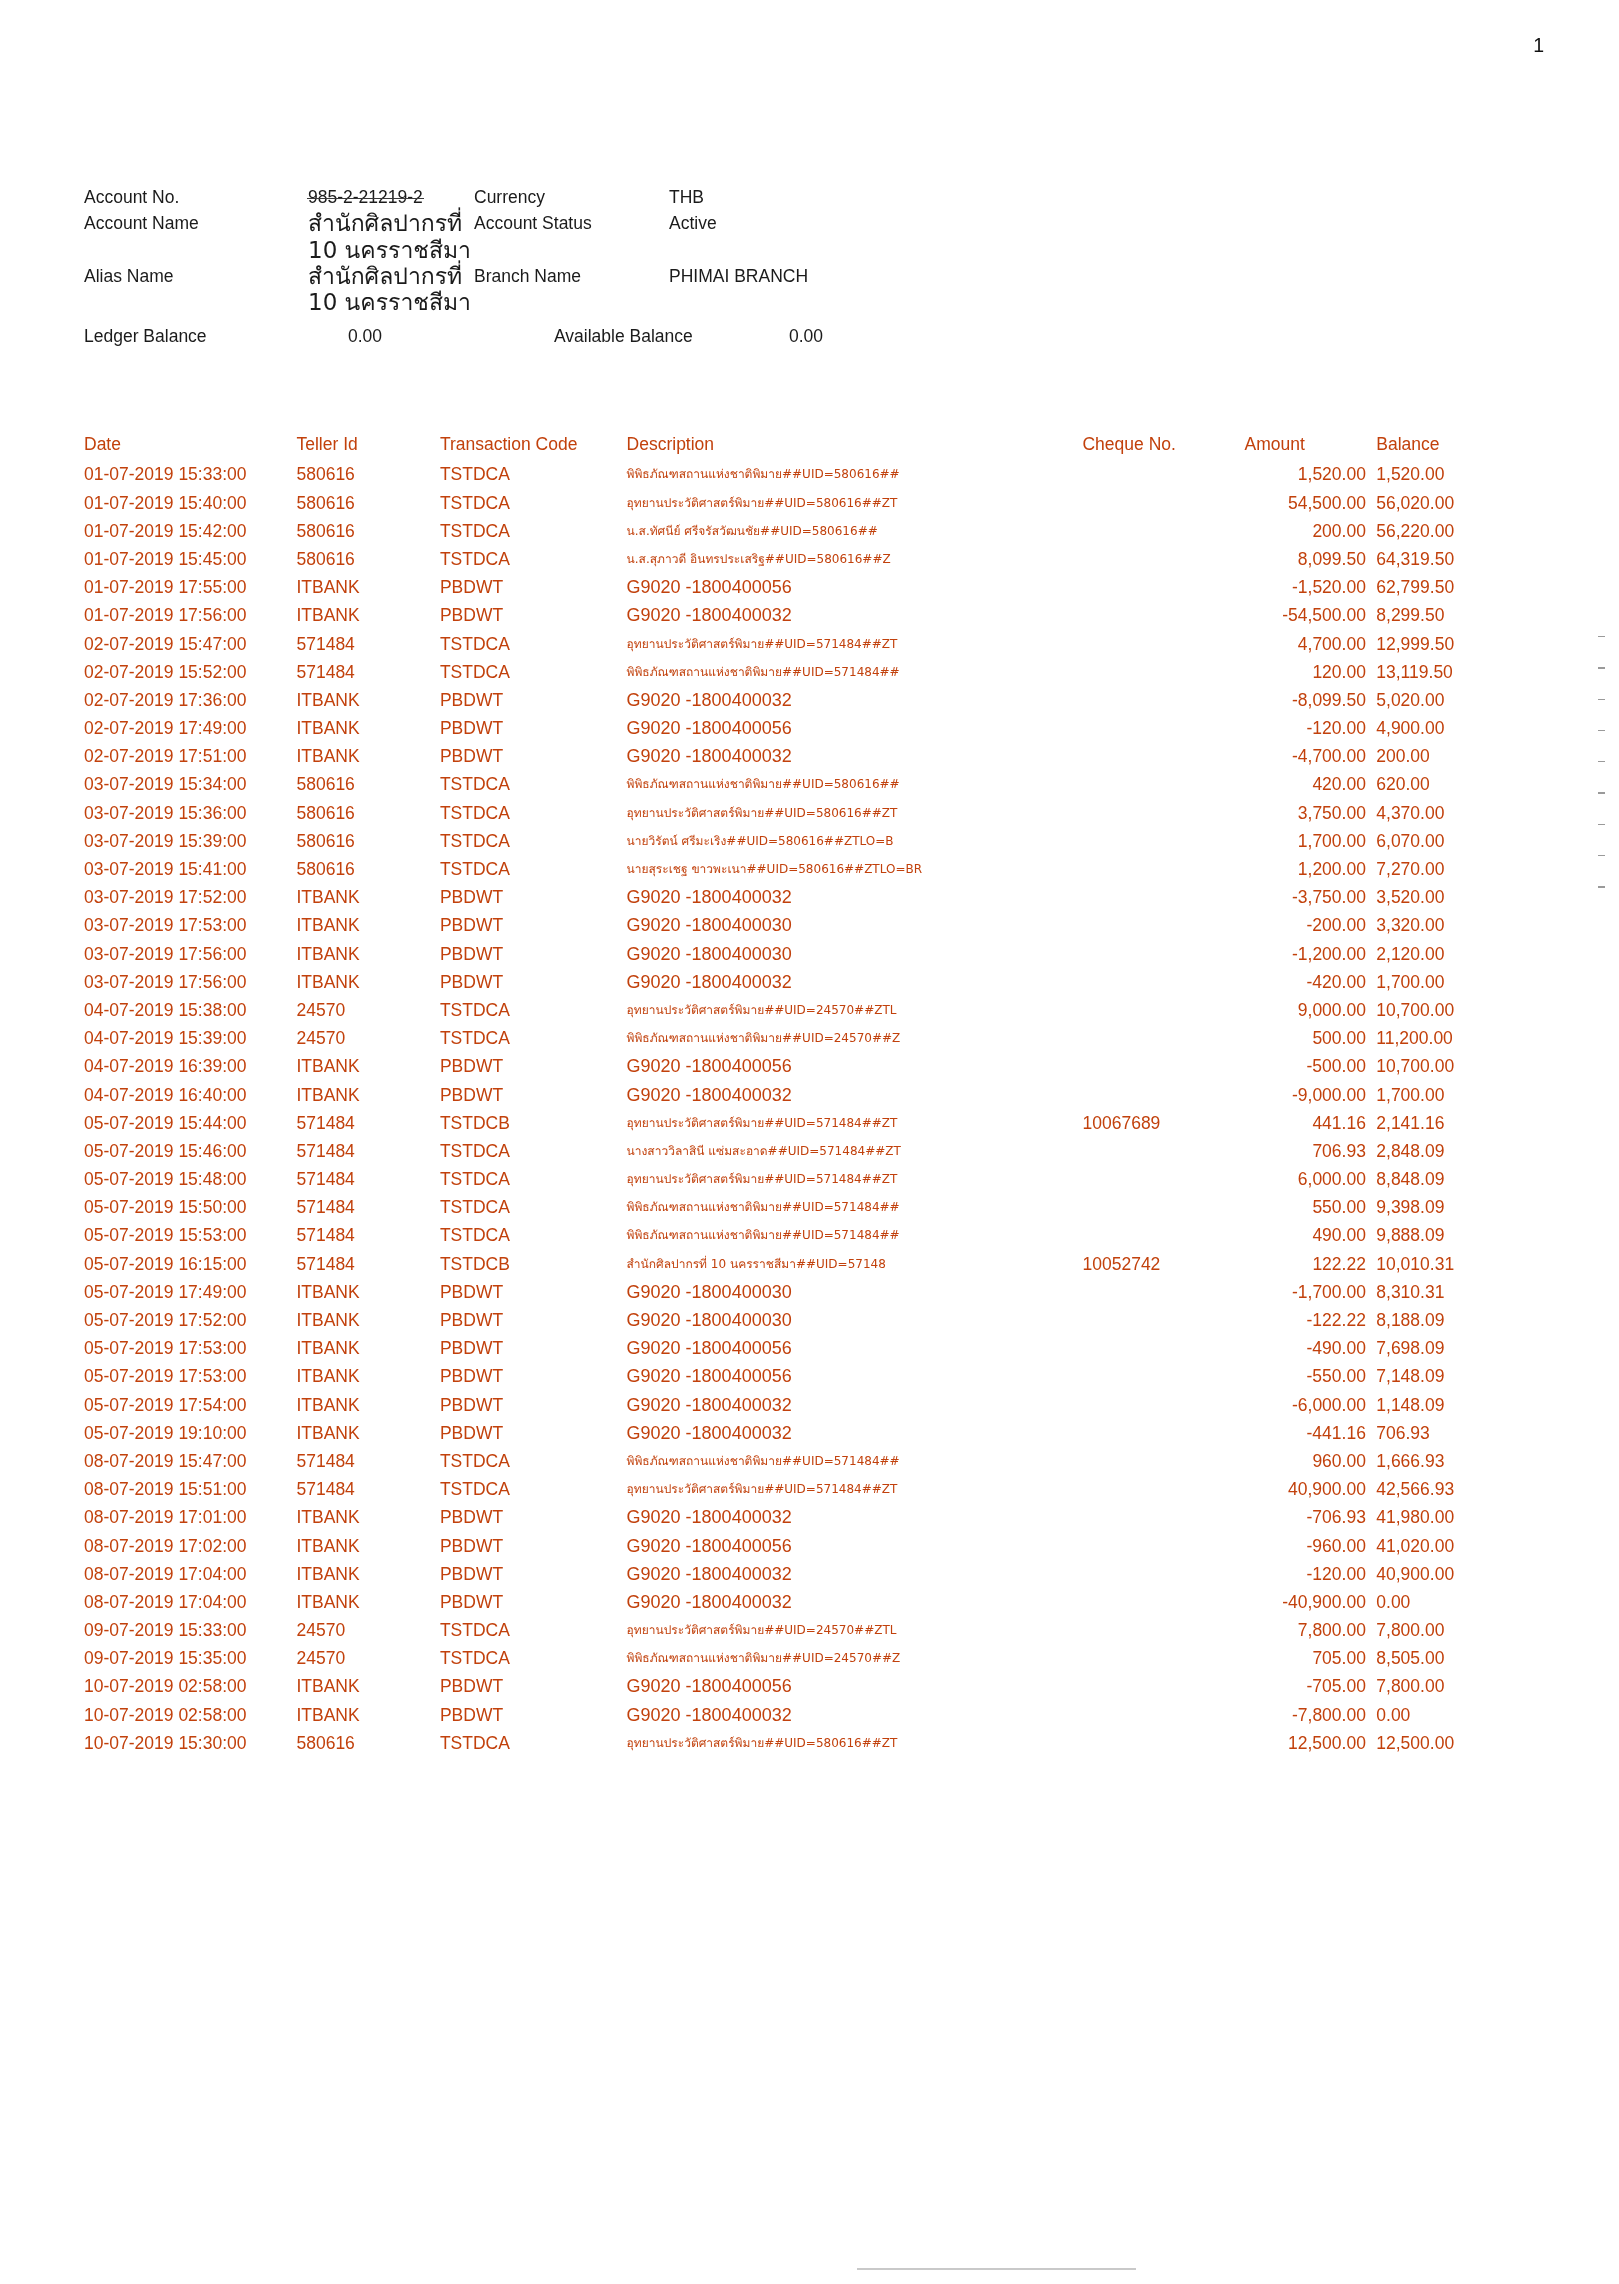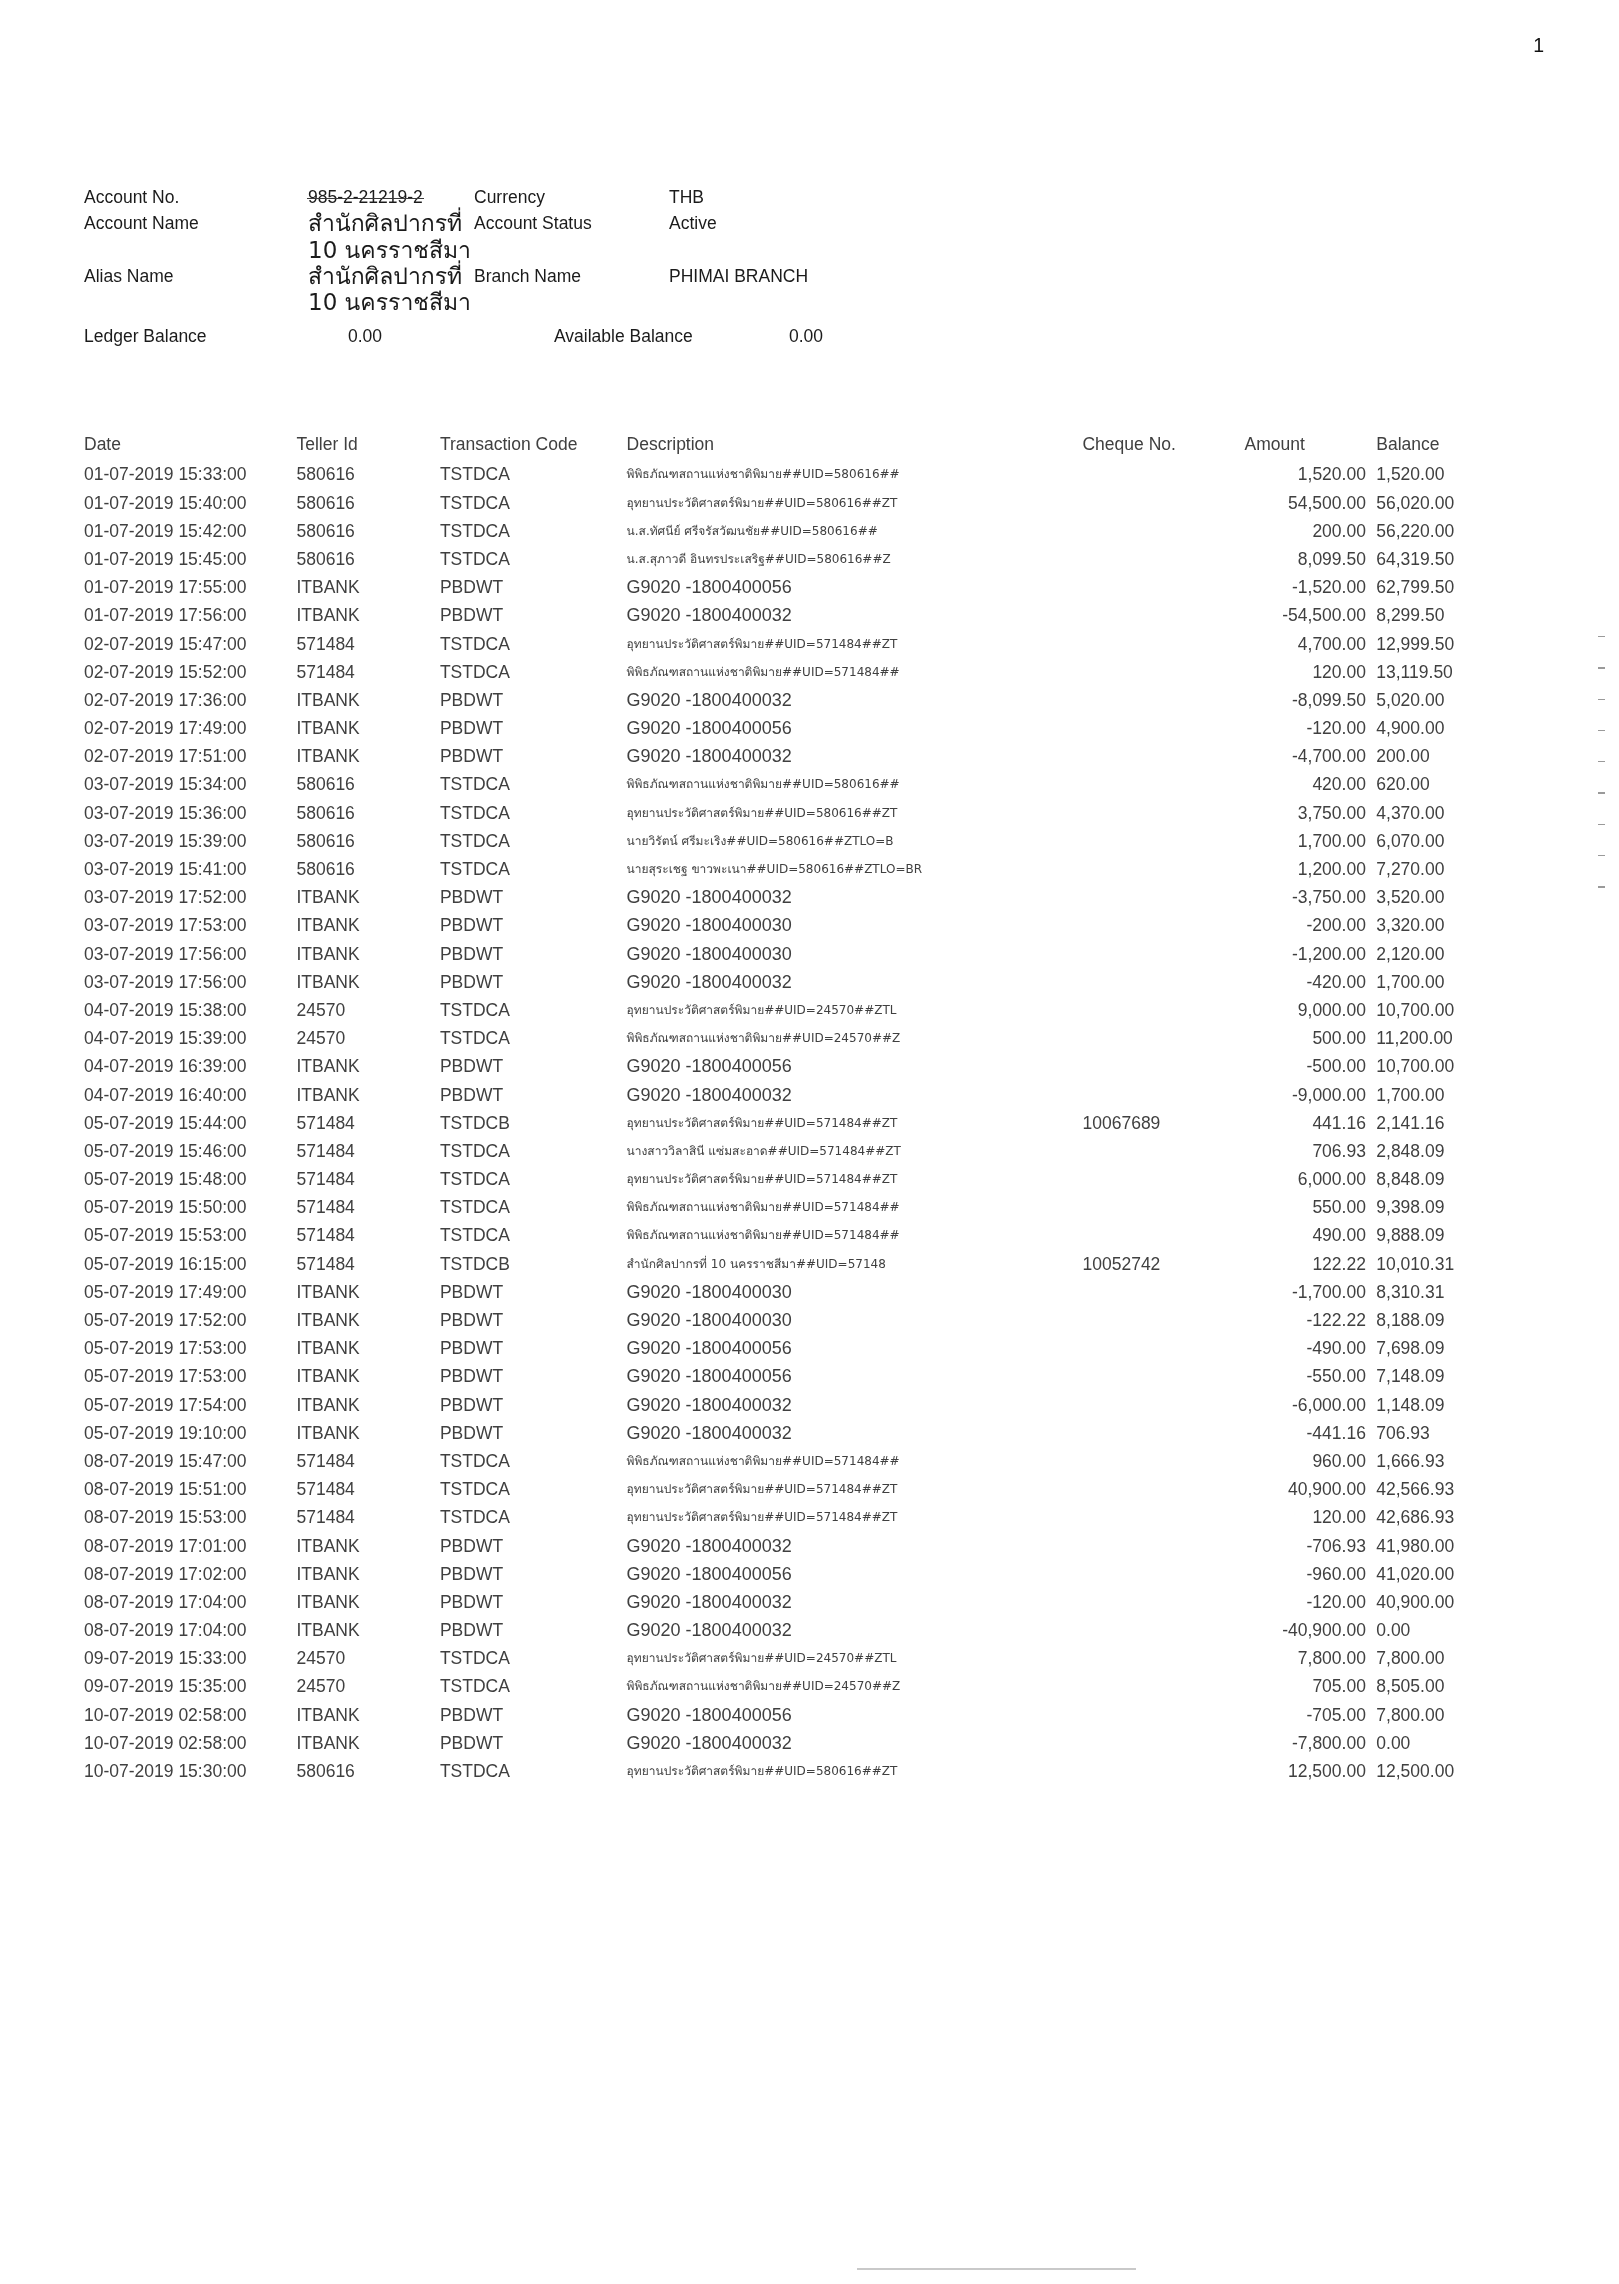--- a/index.html
+++ b/index.html
@@ -89,7 +89,7 @@
     border-collapse: collapse;
     width: 1428px;
     font-size: 17.5px;
-    color: #404040;
+    color: #c2410c;
   }
   table.txn th {
     font-weight: normal;

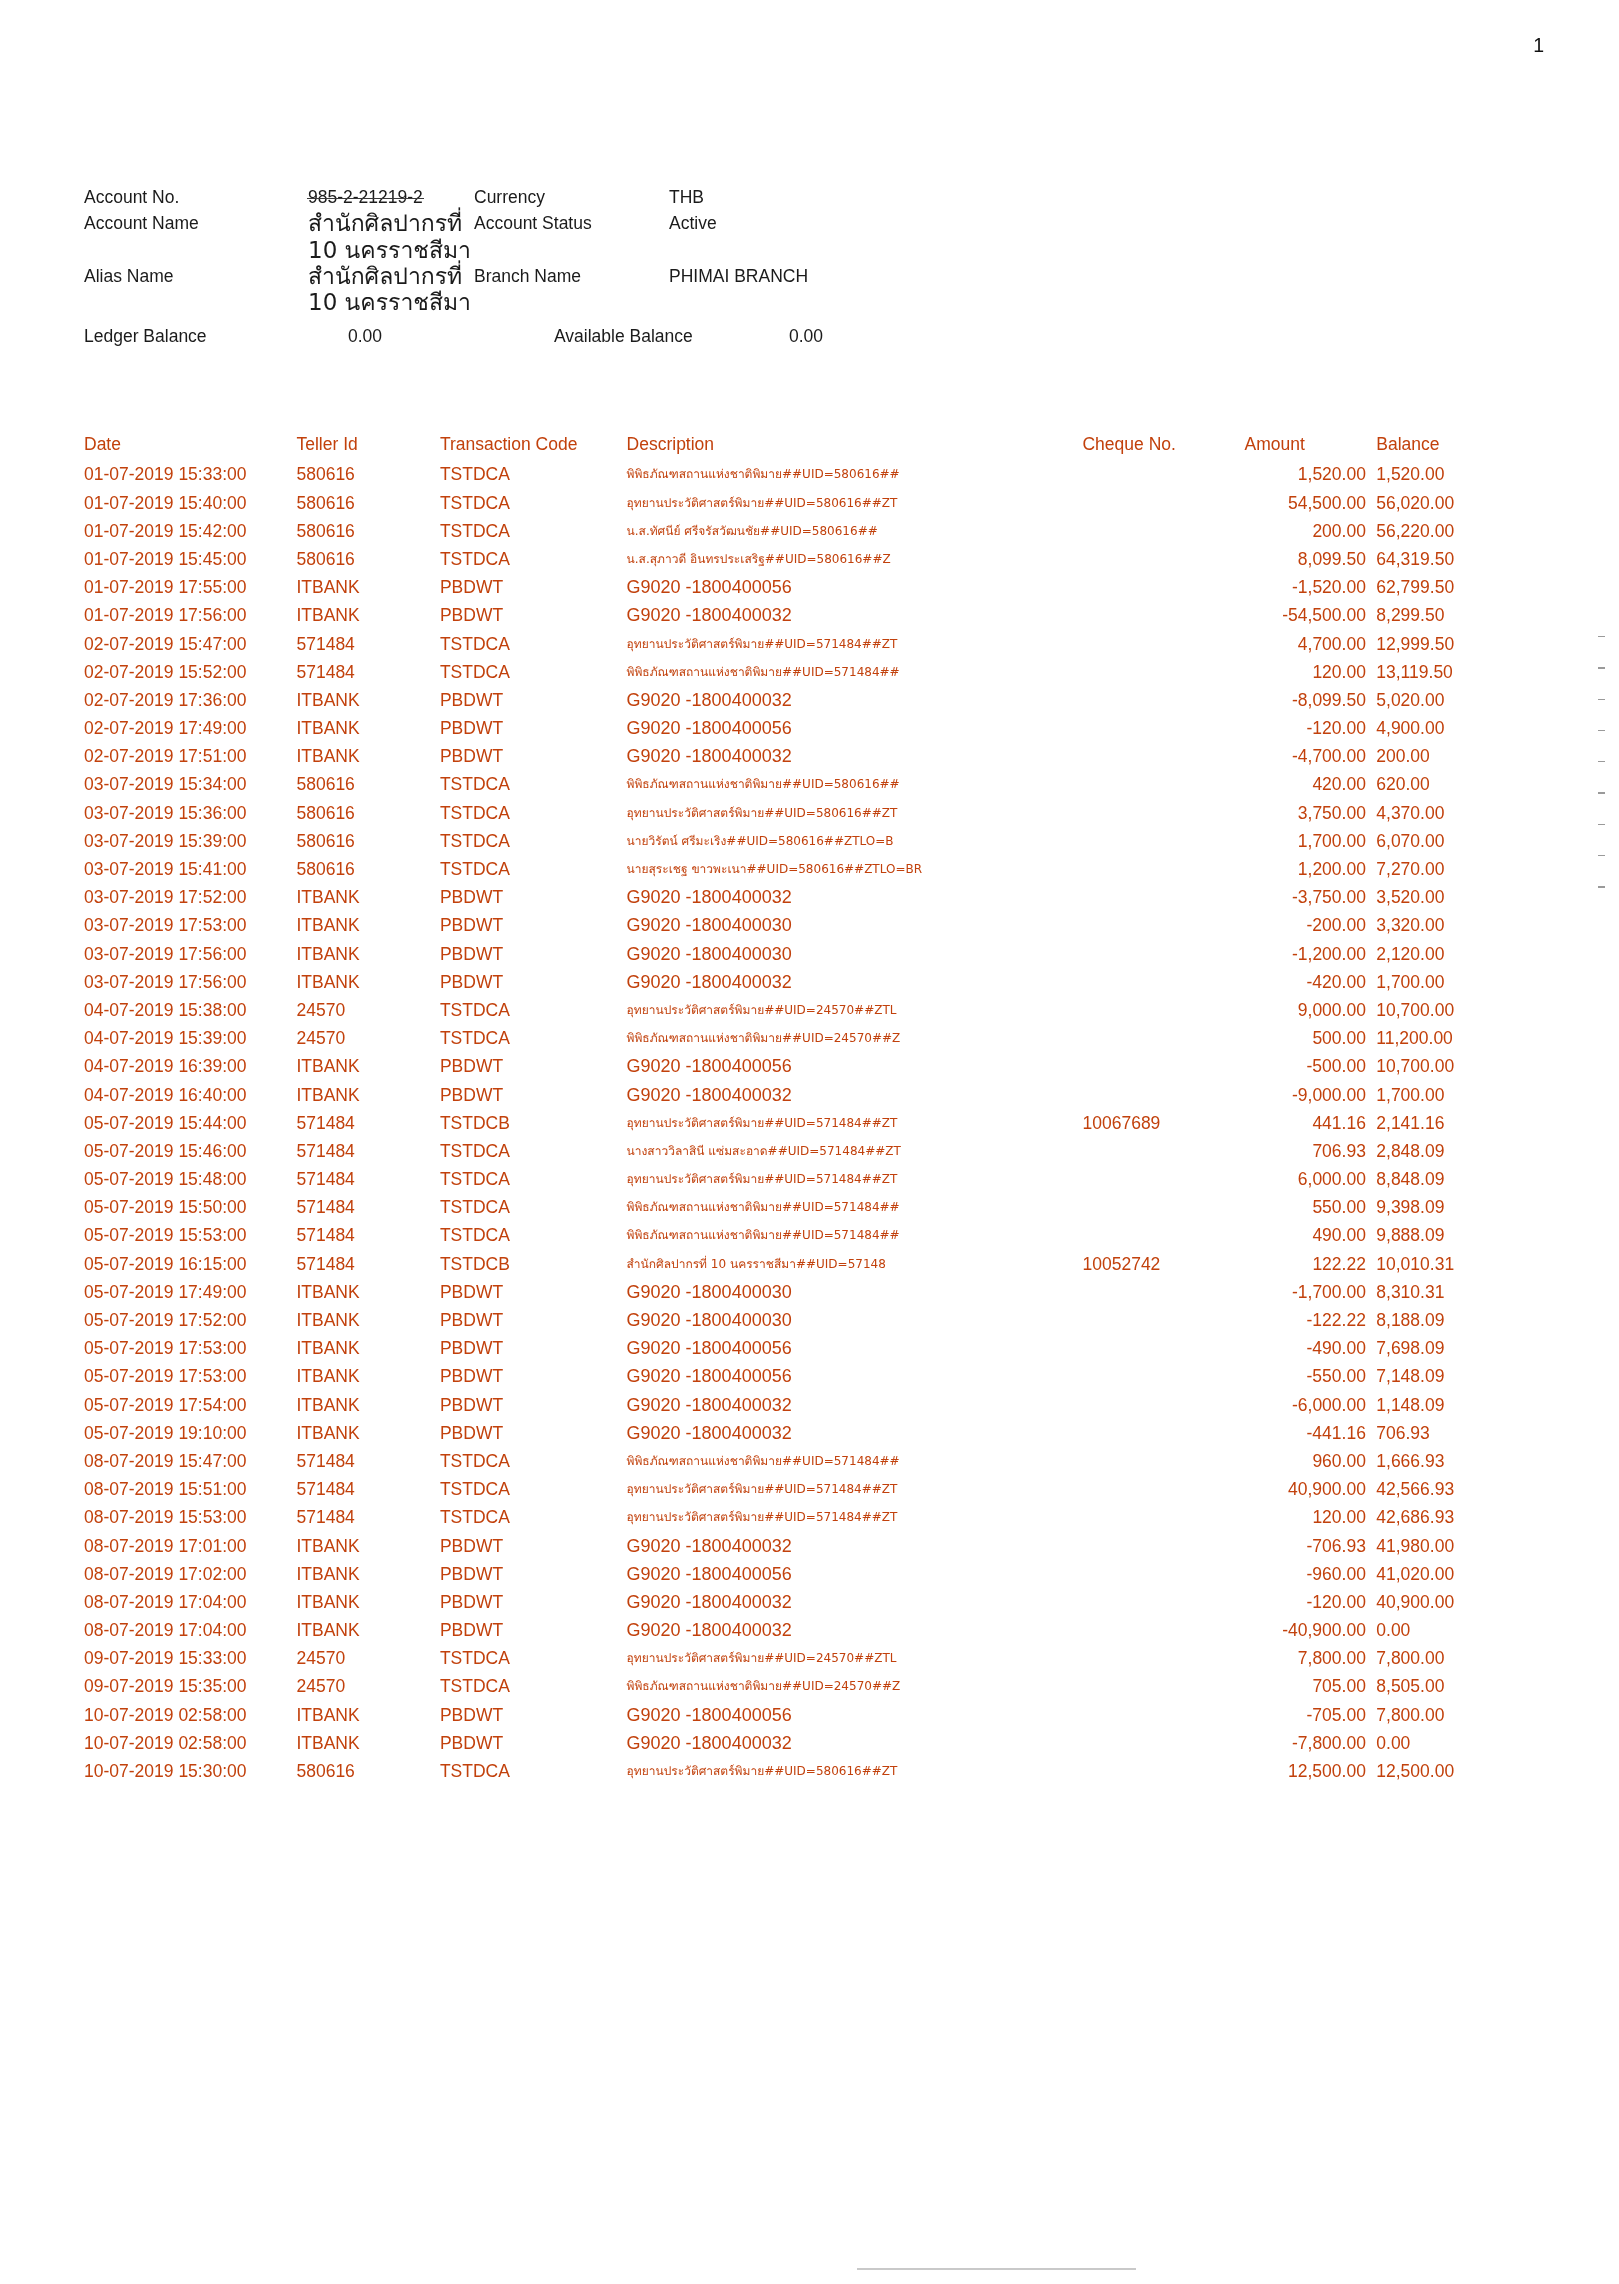--- a/index.html
+++ b/index.html
@@ -549,15 +549,6 @@
             <td class="c-balance">42,566.93</td>
           </tr>
           <tr>
-            <td class="c-date">08-07-2019 15:53:00</td>
-            <td class="c-teller">571484</td>
-            <td class="c-code">TSTDCA</td>
-            <td class="c-desc desc-cell">อุทยานประวัติศาสตร์พิมาย##UID=571484##ZT</td>
-            <td class="c-cheque"></td>
-            <td class="c-amount">120.00</td>
-            <td class="c-balance">42,686.93</td>
-          </tr>
-          <tr>
             <td class="c-date">08-07-2019 17:01:00</td>
             <td class="c-teller">ITBANK</td>
             <td class="c-code">PBDWT</td>

